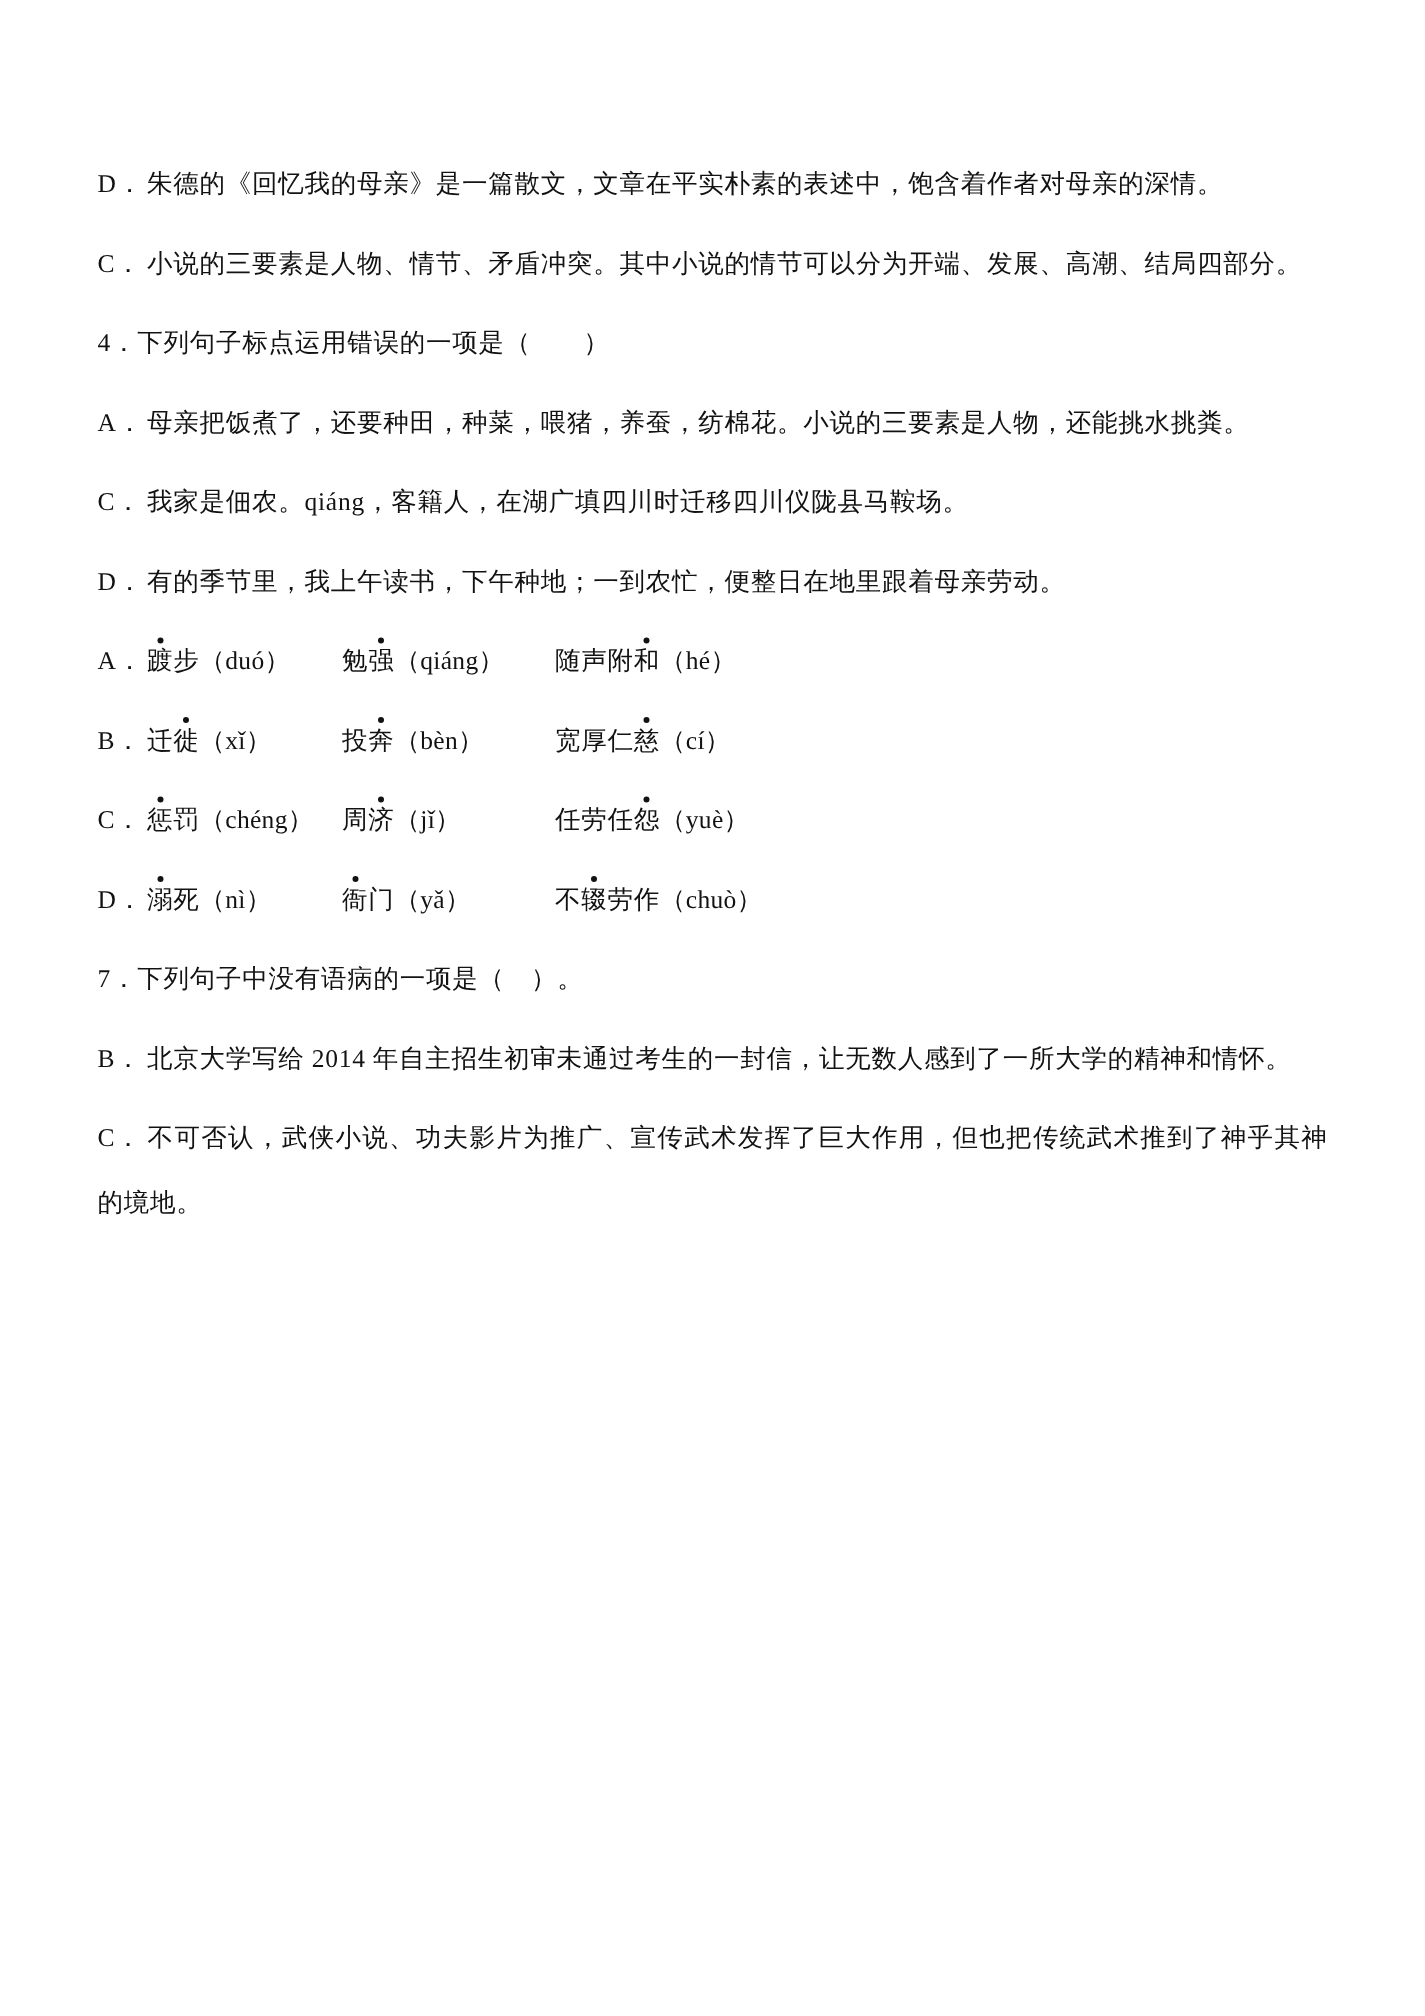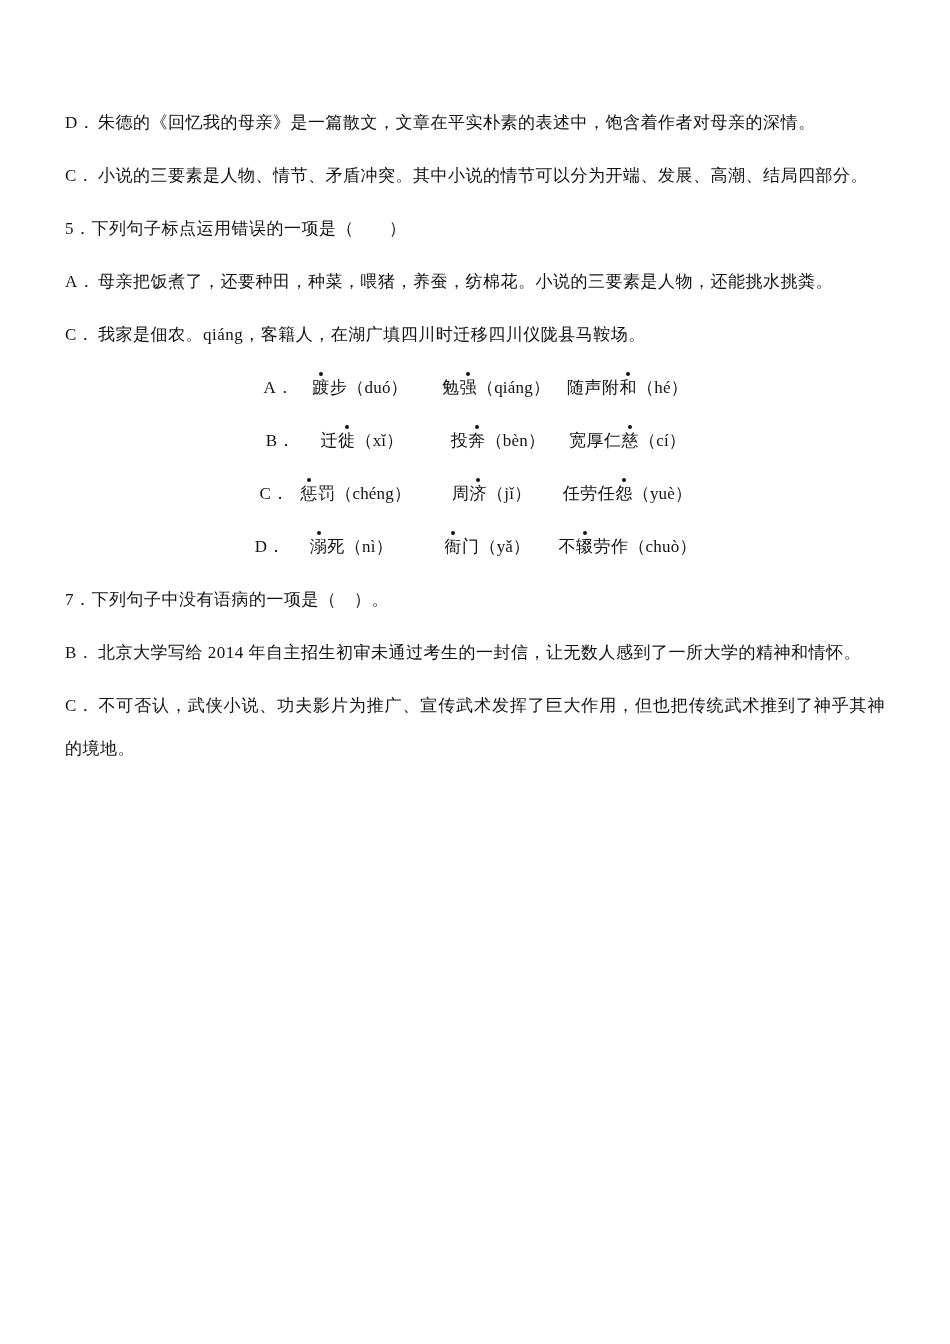--- a/index.html
+++ b/index.html
@@ -53,7 +53,7 @@
 
   <p class="line"><span class="lbl">C．</span><span>小说的三要素是人物、情节、矛盾冲突。其中小说的情节可以分为开端、发展、高潮、结局四部分。</span></p>
 
-  <p class="line">5．下列句子标点运用错误的一项是（　　）</p>
+  <p class="line">4．下列句子标点运用错误的一项是（　　）</p>
 
   <p class="line"><span class="lbl">A．</span><span>母亲把饭煮了，还要种田，种菜，喂猪，养蚕，纺棉花。小说的三要素是人物，还能挑水挑粪。</span></p>
 

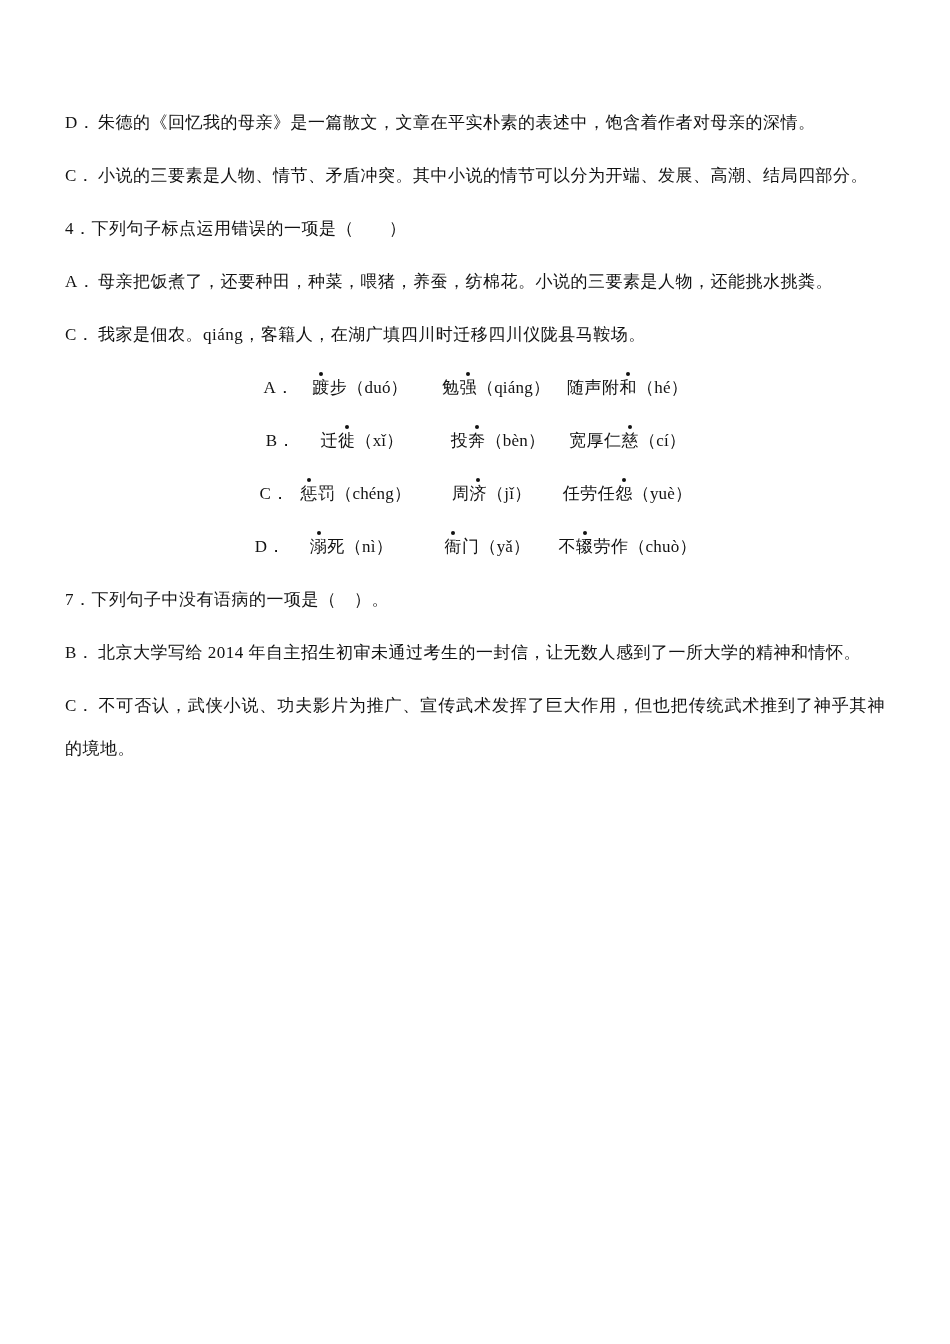--- a/index.html
+++ b/index.html
@@ -60,6 +60,7 @@
 
   <p class="line"><span class="lbl">C．</span><span>我家是佃农。qiáng，客籍人，在湖广填四川时迁移四川仪陇县马鞍场。</span></p>
 
+  <p class="line"><span class="lbl">D．</span><span>有的季节里，我上午读书，下午种地；一到农忙，便整日在地里跟着母亲劳动。</span></p>
 
 
   <p class="line q6row"><span class="lbl">A．</span><span class="q6item c1"><span></span><span class="dotted">踱</span><span>步</span><span class="pinyin">（duó）</span></span><span class="q6item c2"><span>勉</span><span class="dotted">强</span><span></span><span class="pinyin">（qiáng）</span></span><span class="q6item c3"><span>随声附</span><span class="dotted">和</span><span></span><span class="pinyin">（hé）</span></span></p>

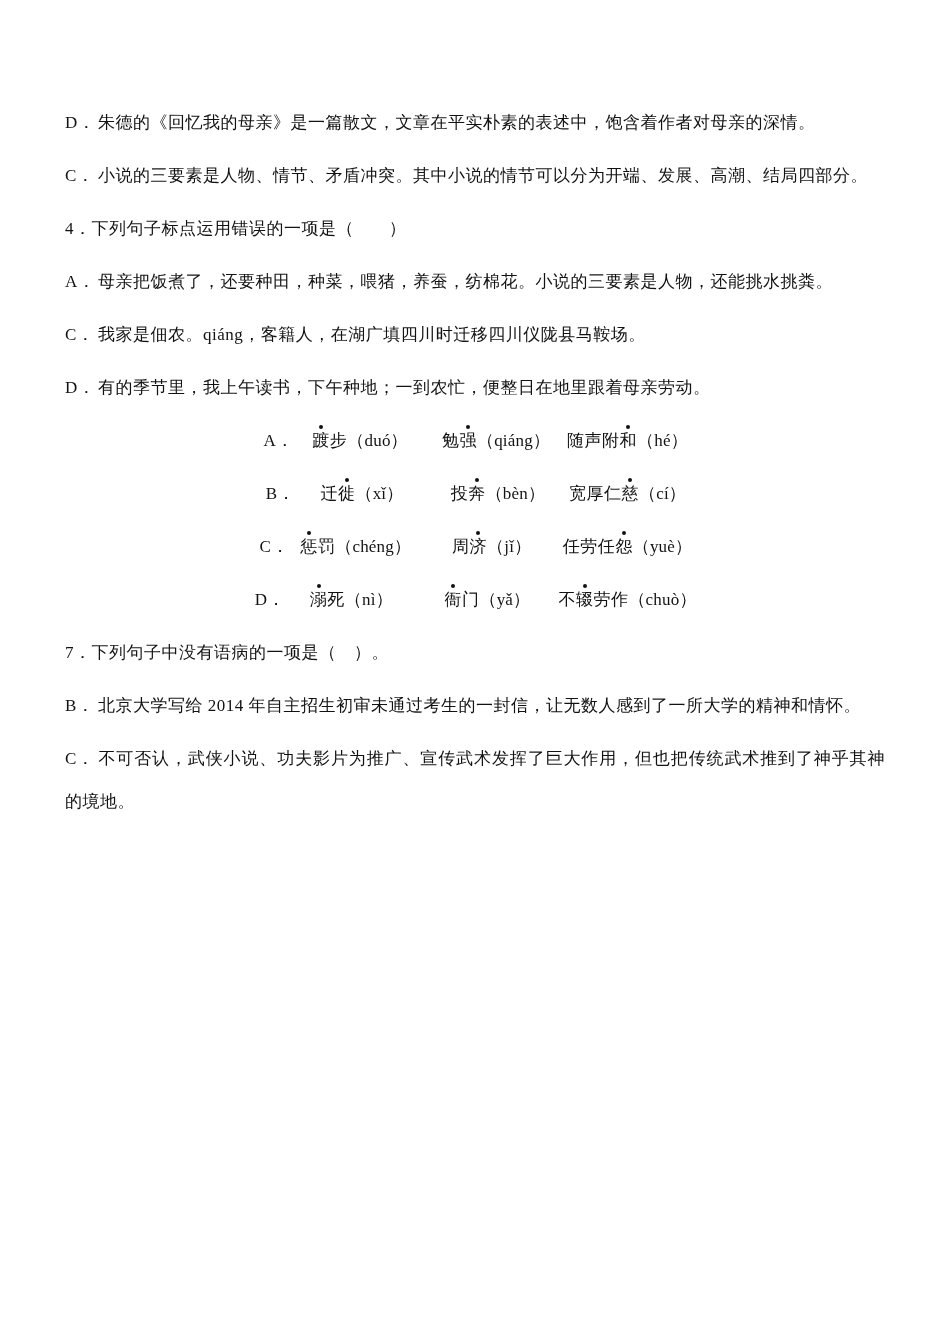--- a/index.html
+++ b/index.html
@@ -26,7 +26,7 @@
     text-justify: inter-ideograph;
   }
   .lbl { display: inline-block; min-width: 33px; }
-  .q6row { text-align: center; }
+  .q6row { text-align: left; }
   .q6item { display: inline-block; vertical-align: baseline; }
   .q6item.c1 { min-width: 130px; }
   .q6item.c2 { min-width: 142px; }

